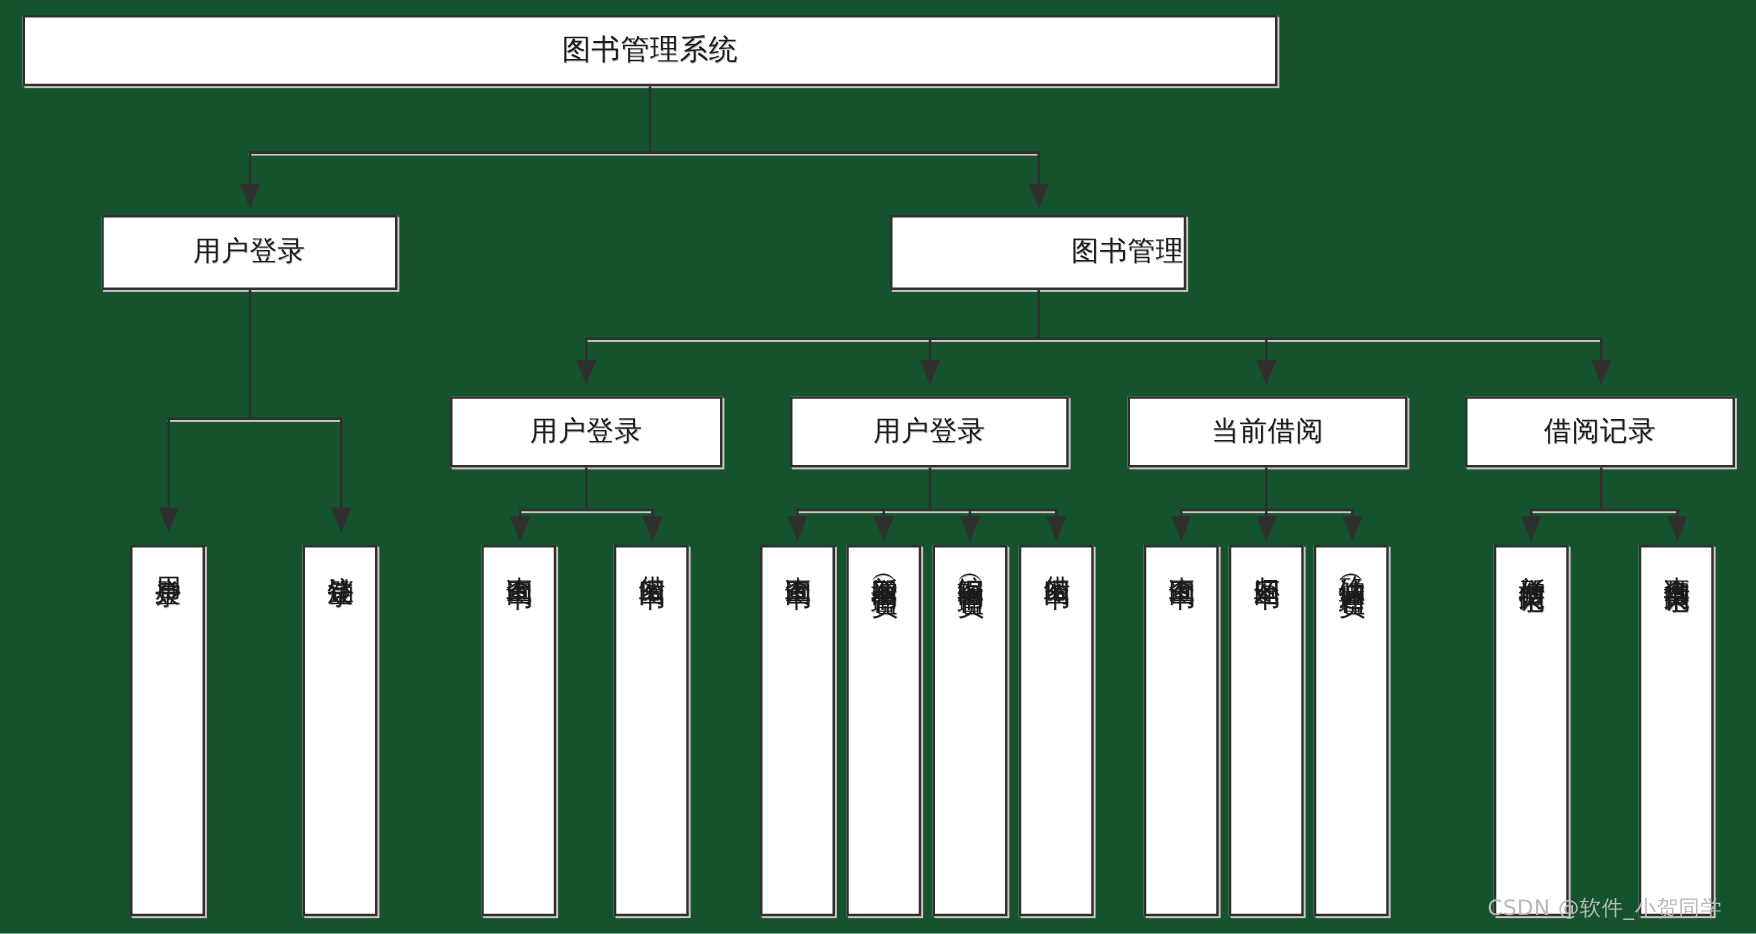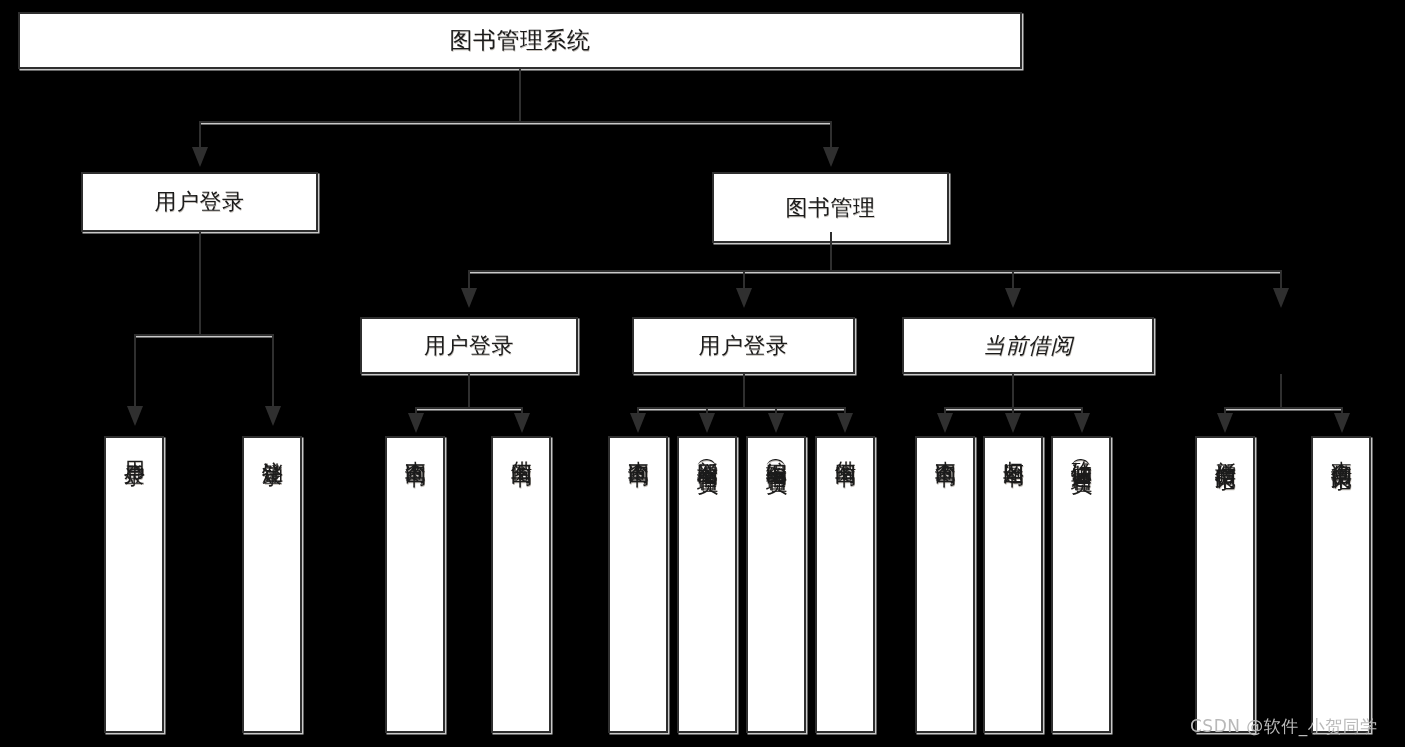--- a/index.html
+++ b/index.html
@@ -12,7 +12,7 @@
     position:relative;
     width:1405px;
     height:747px;
-    background:#000000;
+    background:#14532d;
     overflow:hidden;
   }
   

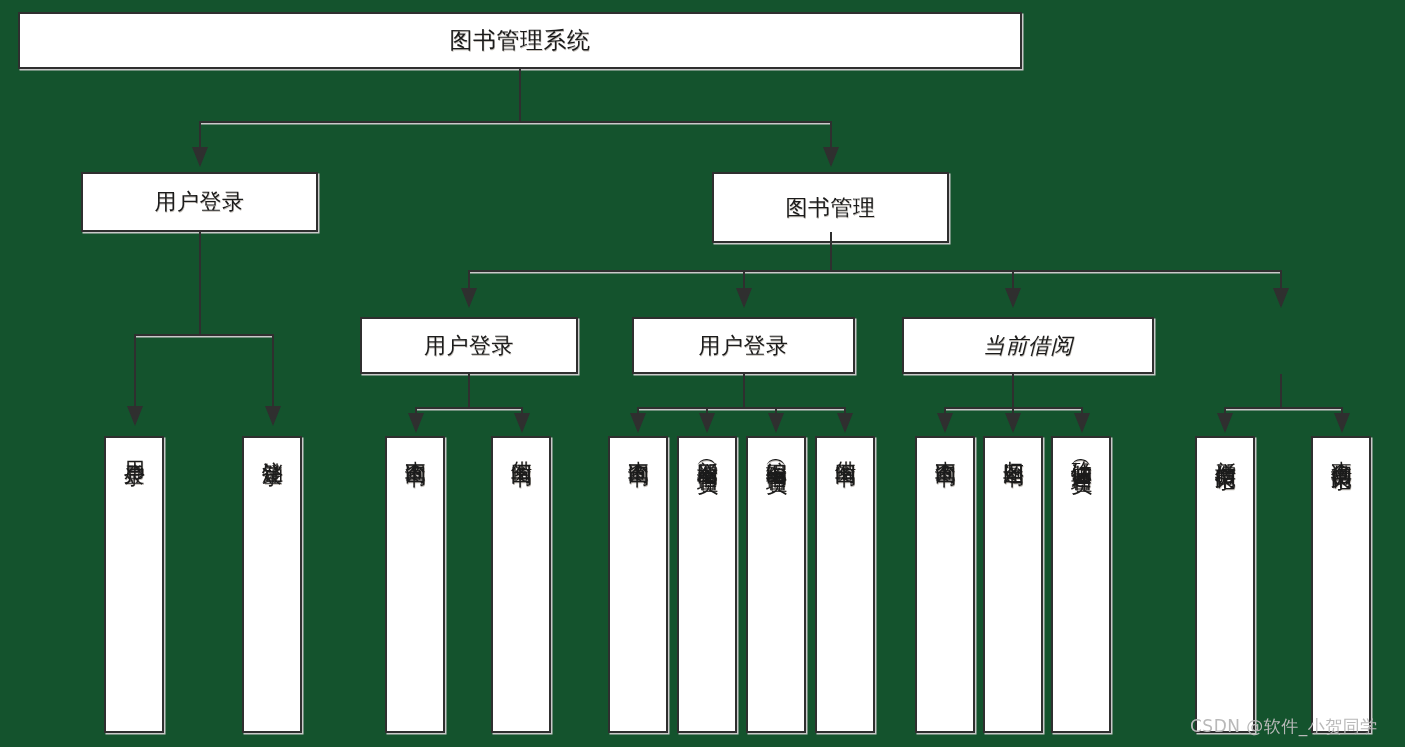--- a/index.html
+++ b/index.html
@@ -99,7 +99,7 @@
     <span class="lbl">用户登录</span>
   </div>
 
-  <div class="node" style="left:712px;top:172px;width:237px;height:71px;">
+  <div class="node" style="left:712px;top:172px;width:237px;height:60px;justify-content:flex-end;">
     <span class="lbl">图书管理</span>
   </div>
 

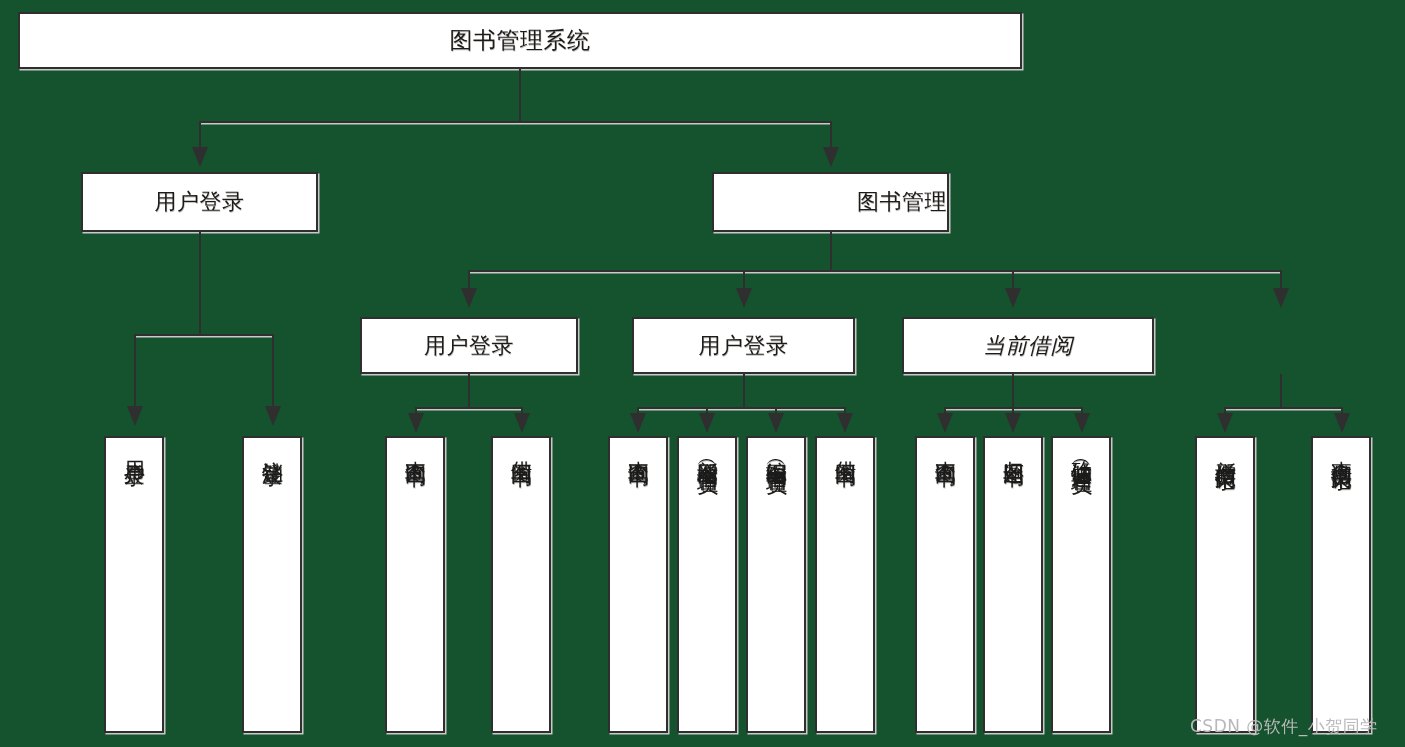--- a/index.html
+++ b/index.html
@@ -131,7 +131,7 @@
   <div class="node" style="left:632px;top:317px;width:223px;height:57px;">
     <span class="lbl">用户登录</span>
   </div>
-  <div class="node" style="left:902px;top:317px;width:252px;height:57px;font-style:italic;">
+  <div class="node" style="left:902px;top:317px;width:224px;height:57px;">
     <span class="lbl">当前借阅</span>
   </div>
 

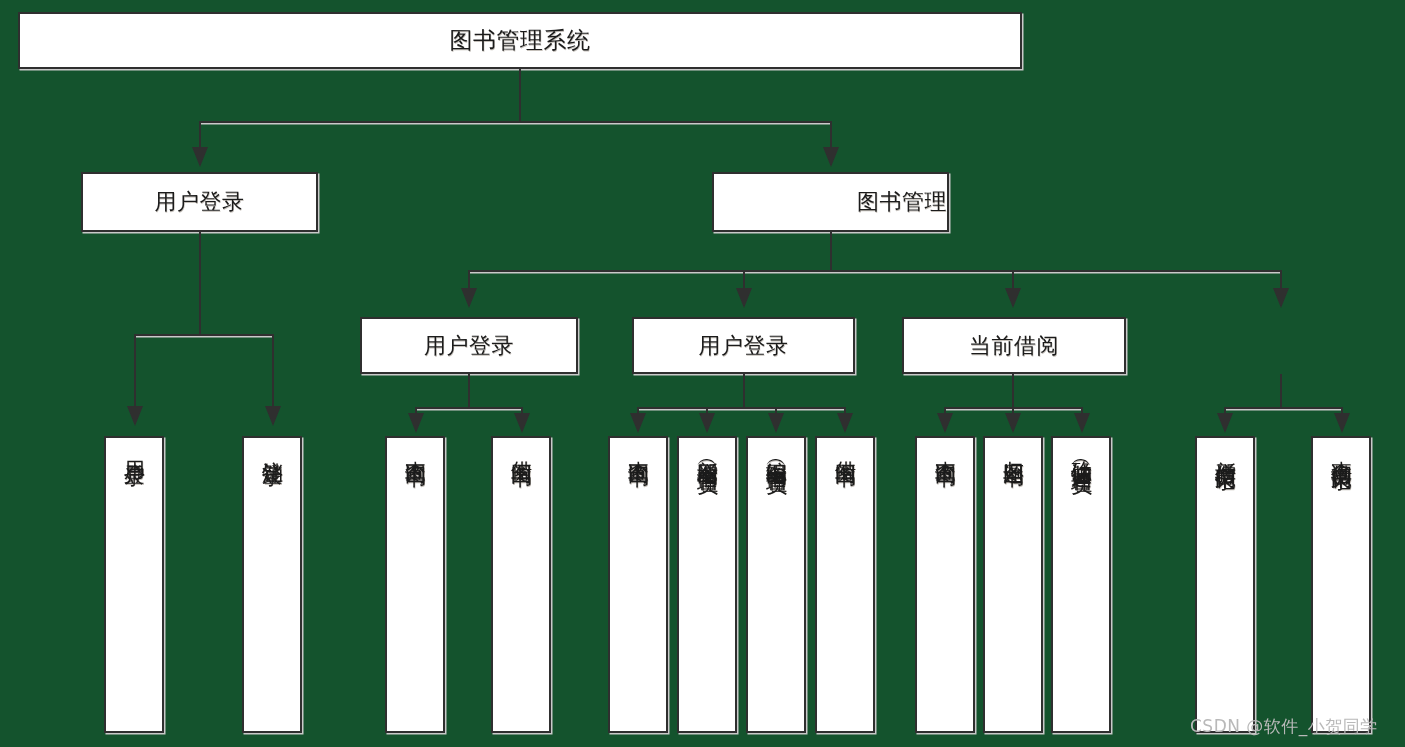--- a/index.html
+++ b/index.html
@@ -133,6 +133,9 @@
   </div>
   <div class="node" style="left:902px;top:317px;width:224px;height:57px;">
     <span class="lbl">当前借阅</span>
+  </div>
+  <div class="node" style="left:1172px;top:317px;width:216px;height:57px;">
+    <span class="lbl">借阅记录</span>
   </div>
 
   <div class="vline" style="left:468px;top:374px;height:33px;"></div>

